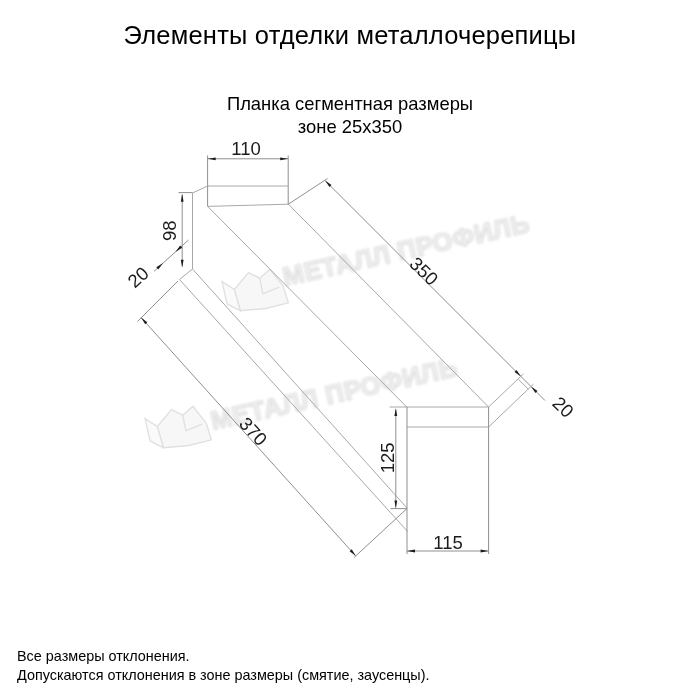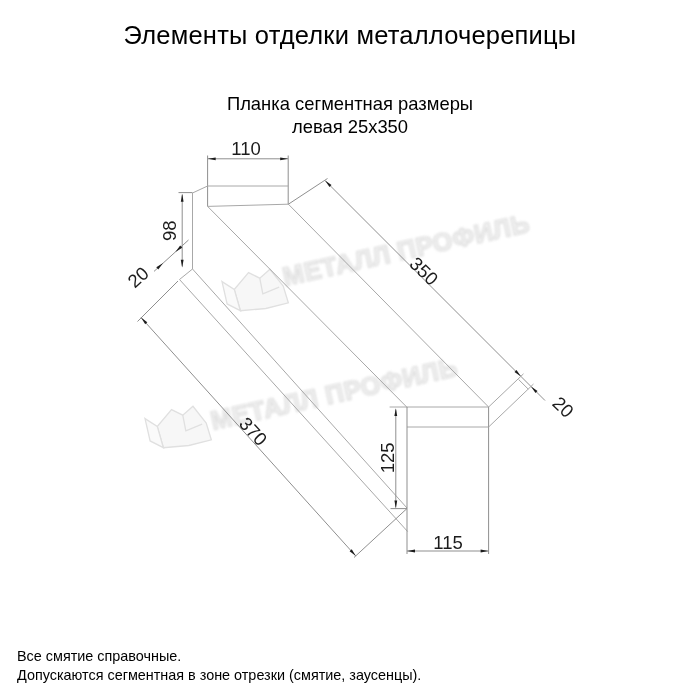--- a/index.html
+++ b/index.html
@@ -10,7 +10,7 @@
 
 <div class="t" style="top:93px;font-size:18.4px">Планка сегментная размеры</div>
 
-<div class="t" style="top:116px;font-size:18.4px">левая 25x350</div>
+<div class="t" style="top:116px;font-size:18.4px">зоне 25x350</div>
 
 <svg width="700" height="700" style="position:absolute;left:0;top:0">
 

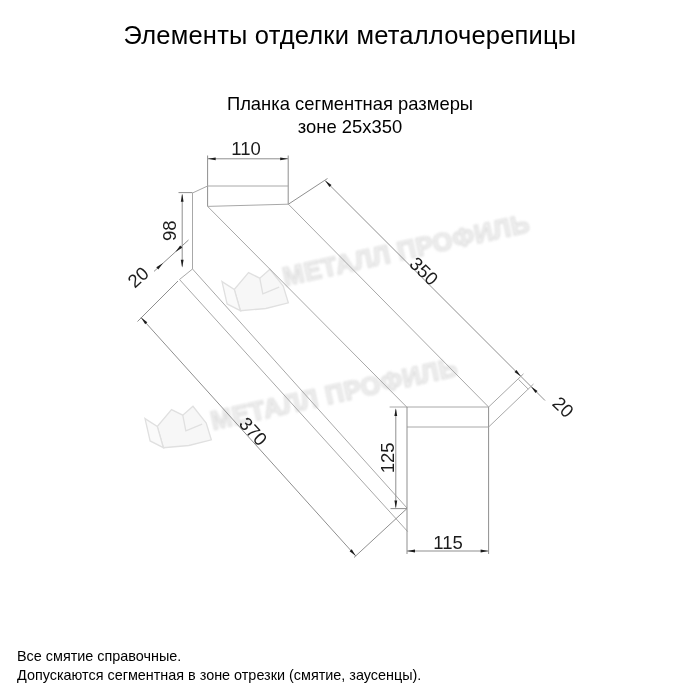--- a/index.html
+++ b/index.html
@@ -119,7 +119,7 @@
 <text x="448" y="548.5" font-family="Liberation Sans, sans-serif" font-size="18.5" fill="#1c1c1c" text-anchor="middle">115</text>
 </svg>
 
-<div style="position:absolute;left:17px;top:648px;font-family:'Liberation Sans', sans-serif;font-size:14.4px;color:#000">Все смятие справочные.</div>
+<div style="position:absolute;left:17px;top:648px;font-family:'Liberation Sans', sans-serif;font-size:14.4px;color:#000">Все размеры отклонения.</div>
 
 <div style="position:absolute;left:17px;top:667.3px;font-family:'Liberation Sans', sans-serif;font-size:14.4px;color:#000">Допускаются сегментная в зоне отрезки (смятие, заусенцы).</div>
 

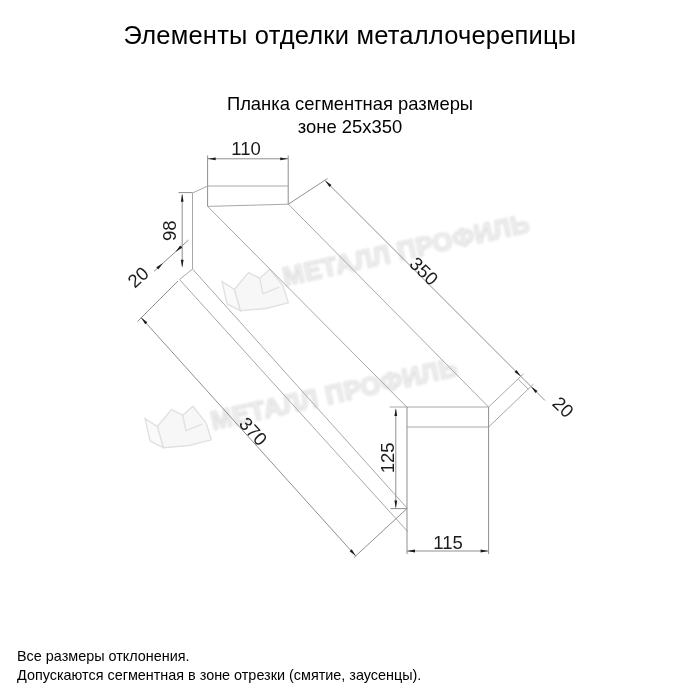--- a/index.html
+++ b/index.html
@@ -121,6 +121,6 @@
 
 <div style="position:absolute;left:17px;top:648px;font-family:'Liberation Sans', sans-serif;font-size:14.4px;color:#000">Все размеры отклонения.</div>
 
-<div style="position:absolute;left:17px;top:667.3px;font-family:'Liberation Sans', sans-serif;font-size:14.4px;color:#000">Допускаются сегментная в зоне отрезки (смятие, заусенцы).</div>
+<div style="position:absolute;left:17px;top:667.3px;font-family:'Liberation Sans', sans-serif;font-size:14.4px;color:#000">Допускаются отклонения в зоне размеры (смятие, заусенцы).</div>
 
 </body></html>

